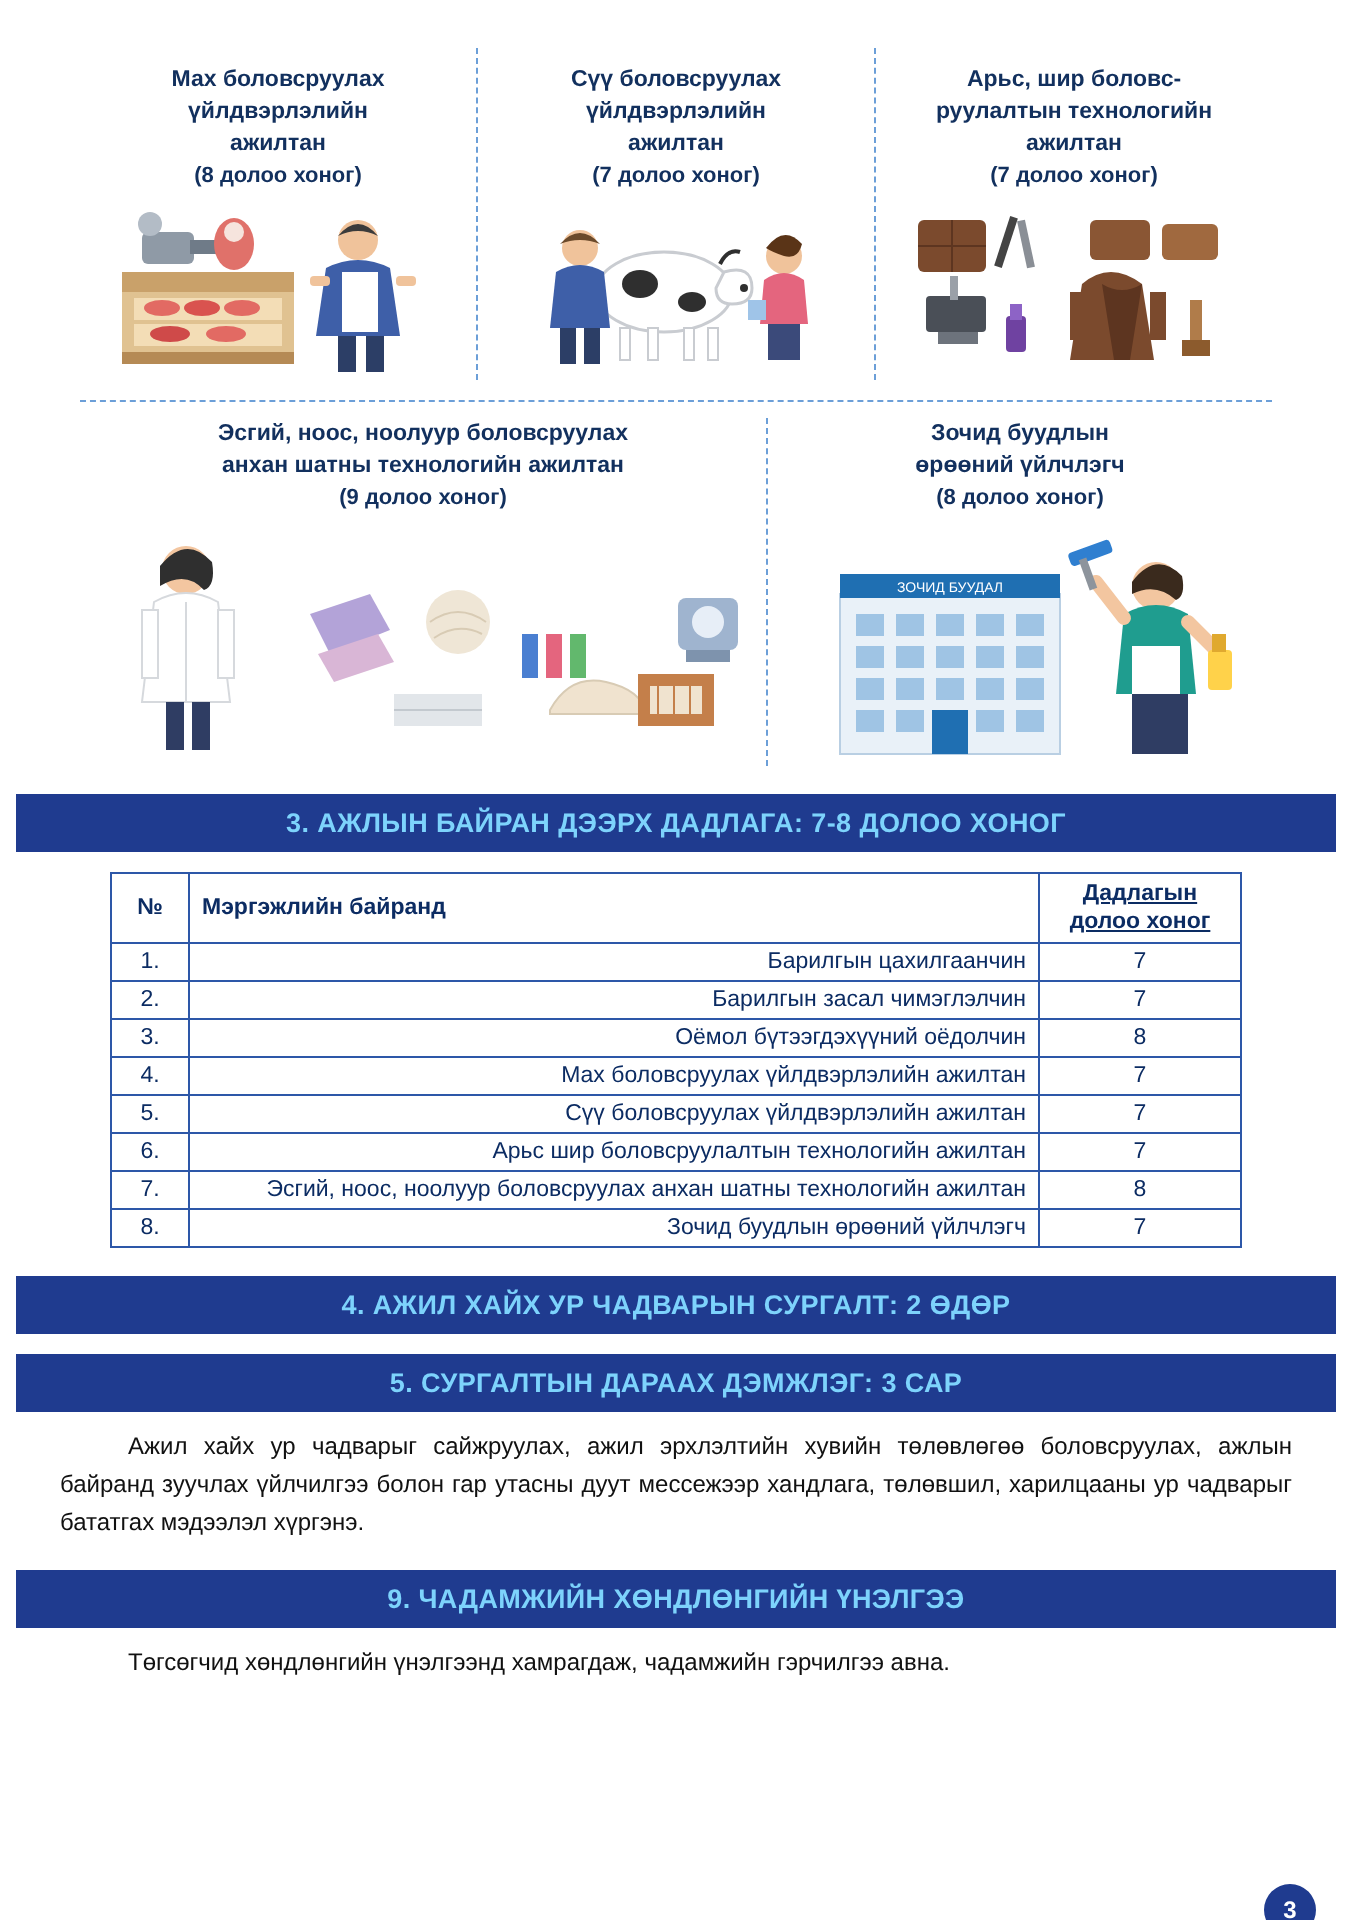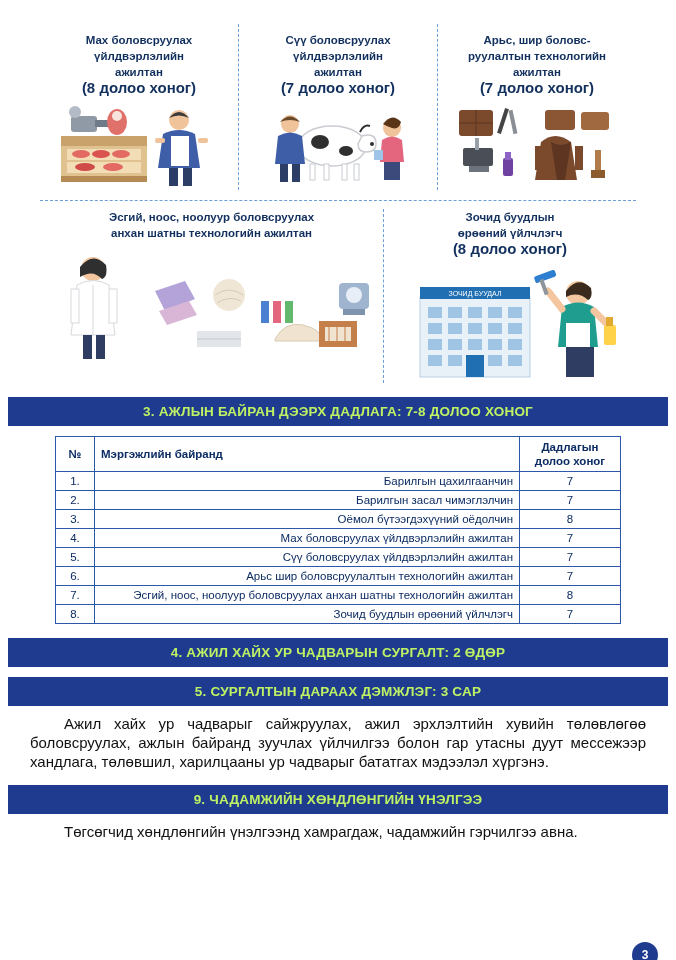--- a/index.html
+++ b/index.html
@@ -46,7 +46,7 @@
     white-space: pre-line;
   }
   .card-weeks {
-    font-size: 15px;
+    font-size: 11px;
     line-height: 16px;
     color: #12305e;
     font-weight: 700;

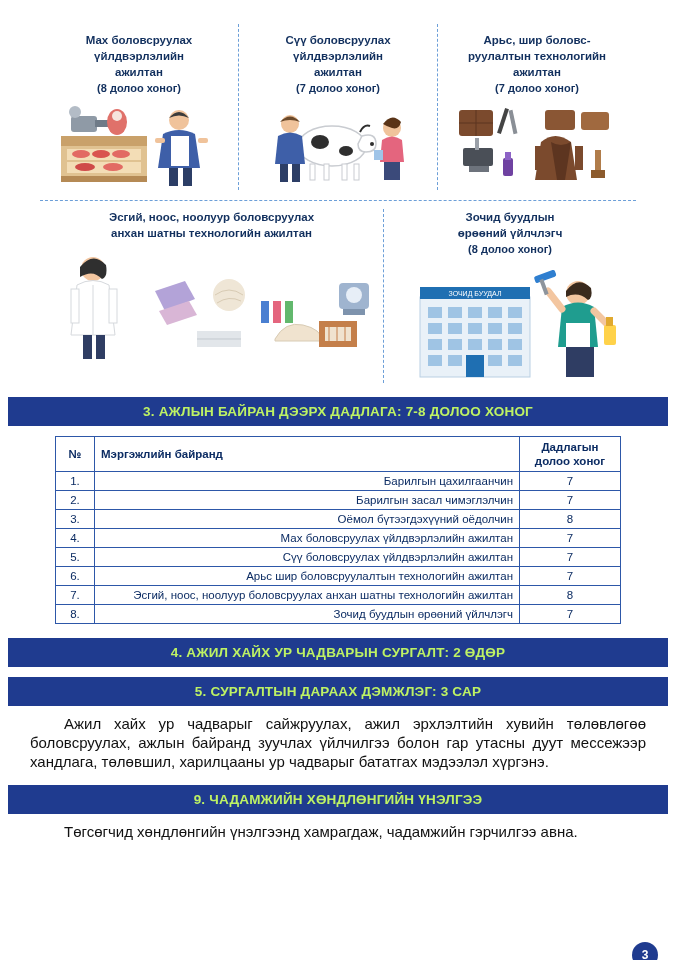--- a/index.html
+++ b/index.html
@@ -261,6 +261,7 @@
     <div class="card-b wide">
       <div class="card-title">Эсгий, ноос, ноолуур боловсруулах
 анхан шатны технологийн ажилтан</div>
+      <div class="card-weeks">(9 долоо хоног)</div>
       <div class="card-art">
         <svg class="art-svg" width="330" height="118" viewBox="0 0 330 118" aria-hidden="true">
 

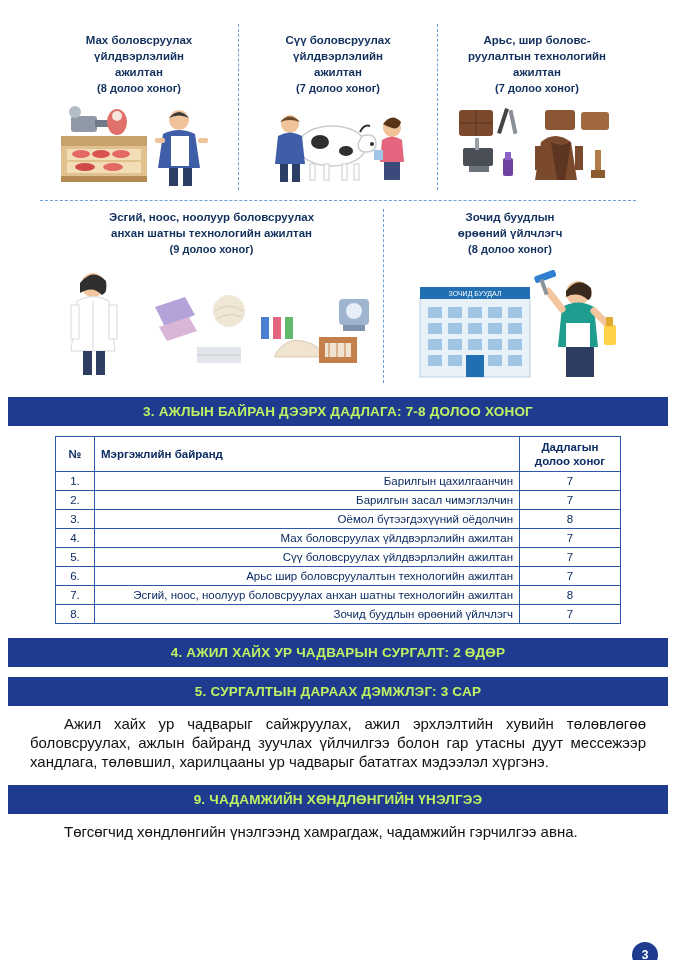--- a/index.html
+++ b/index.html
@@ -75,7 +75,7 @@
   
   .bar {
     background: #1f3b8f;
-    color: #bef264;
+    color: #7dd3fc;
     font-size: 13.5px;
     font-weight: 700;
     text-align: center;

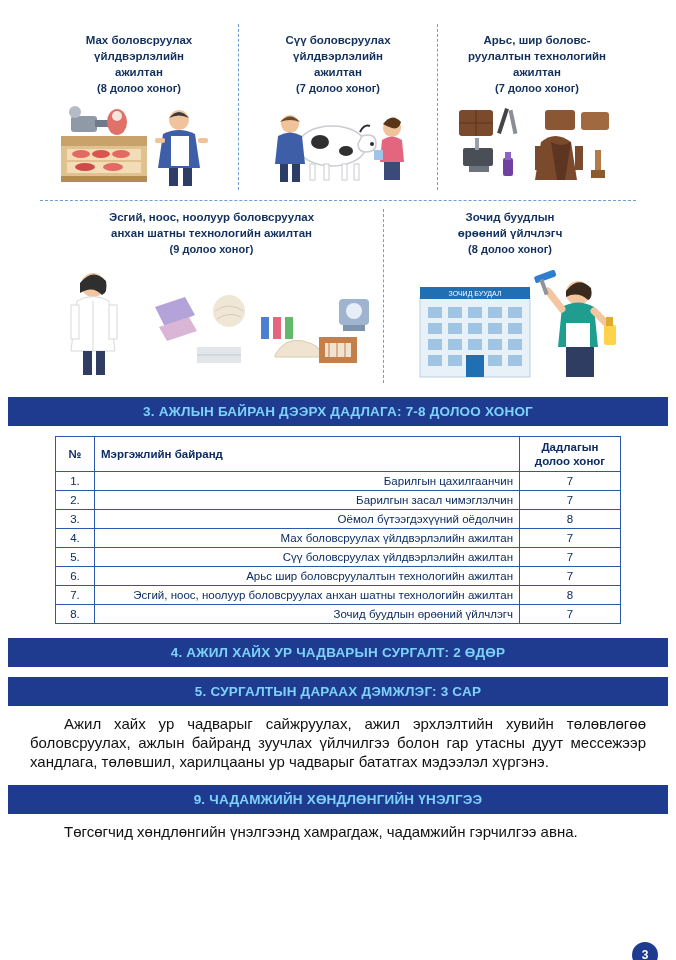--- a/index.html
+++ b/index.html
@@ -108,7 +108,7 @@
   th.c-num, td.c-num { width: 26px; text-align: center; }
   th.c-weeks, td.c-weeks { width: 88px; text-align: center; }
   td.c-name { text-align: right; }
-  .th-weeks { text-align: center; line-height: 14px; }
+  .th-weeks { text-align: center; line-height: 14px; text-decoration: underline; }
 
   
   .para {

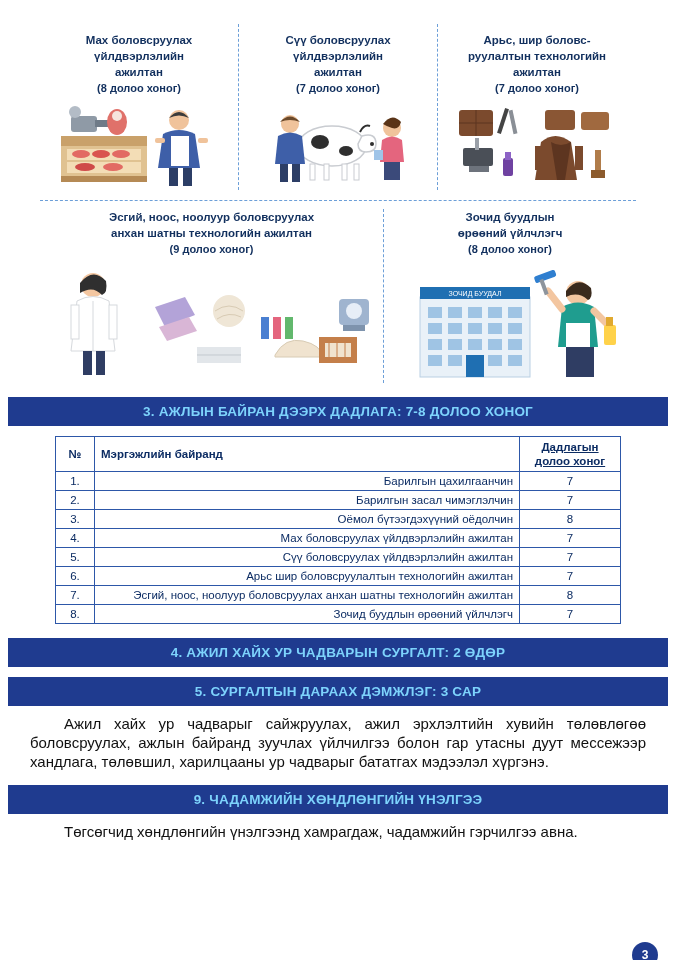--- a/index.html
+++ b/index.html
@@ -113,7 +113,7 @@
   
   .para {
     margin: 8px 30px 0 30px;
-    font-size: 15px;
+    font-size: 12px;
     line-height: 19px;
     text-align: justify;
     color: #111111;

